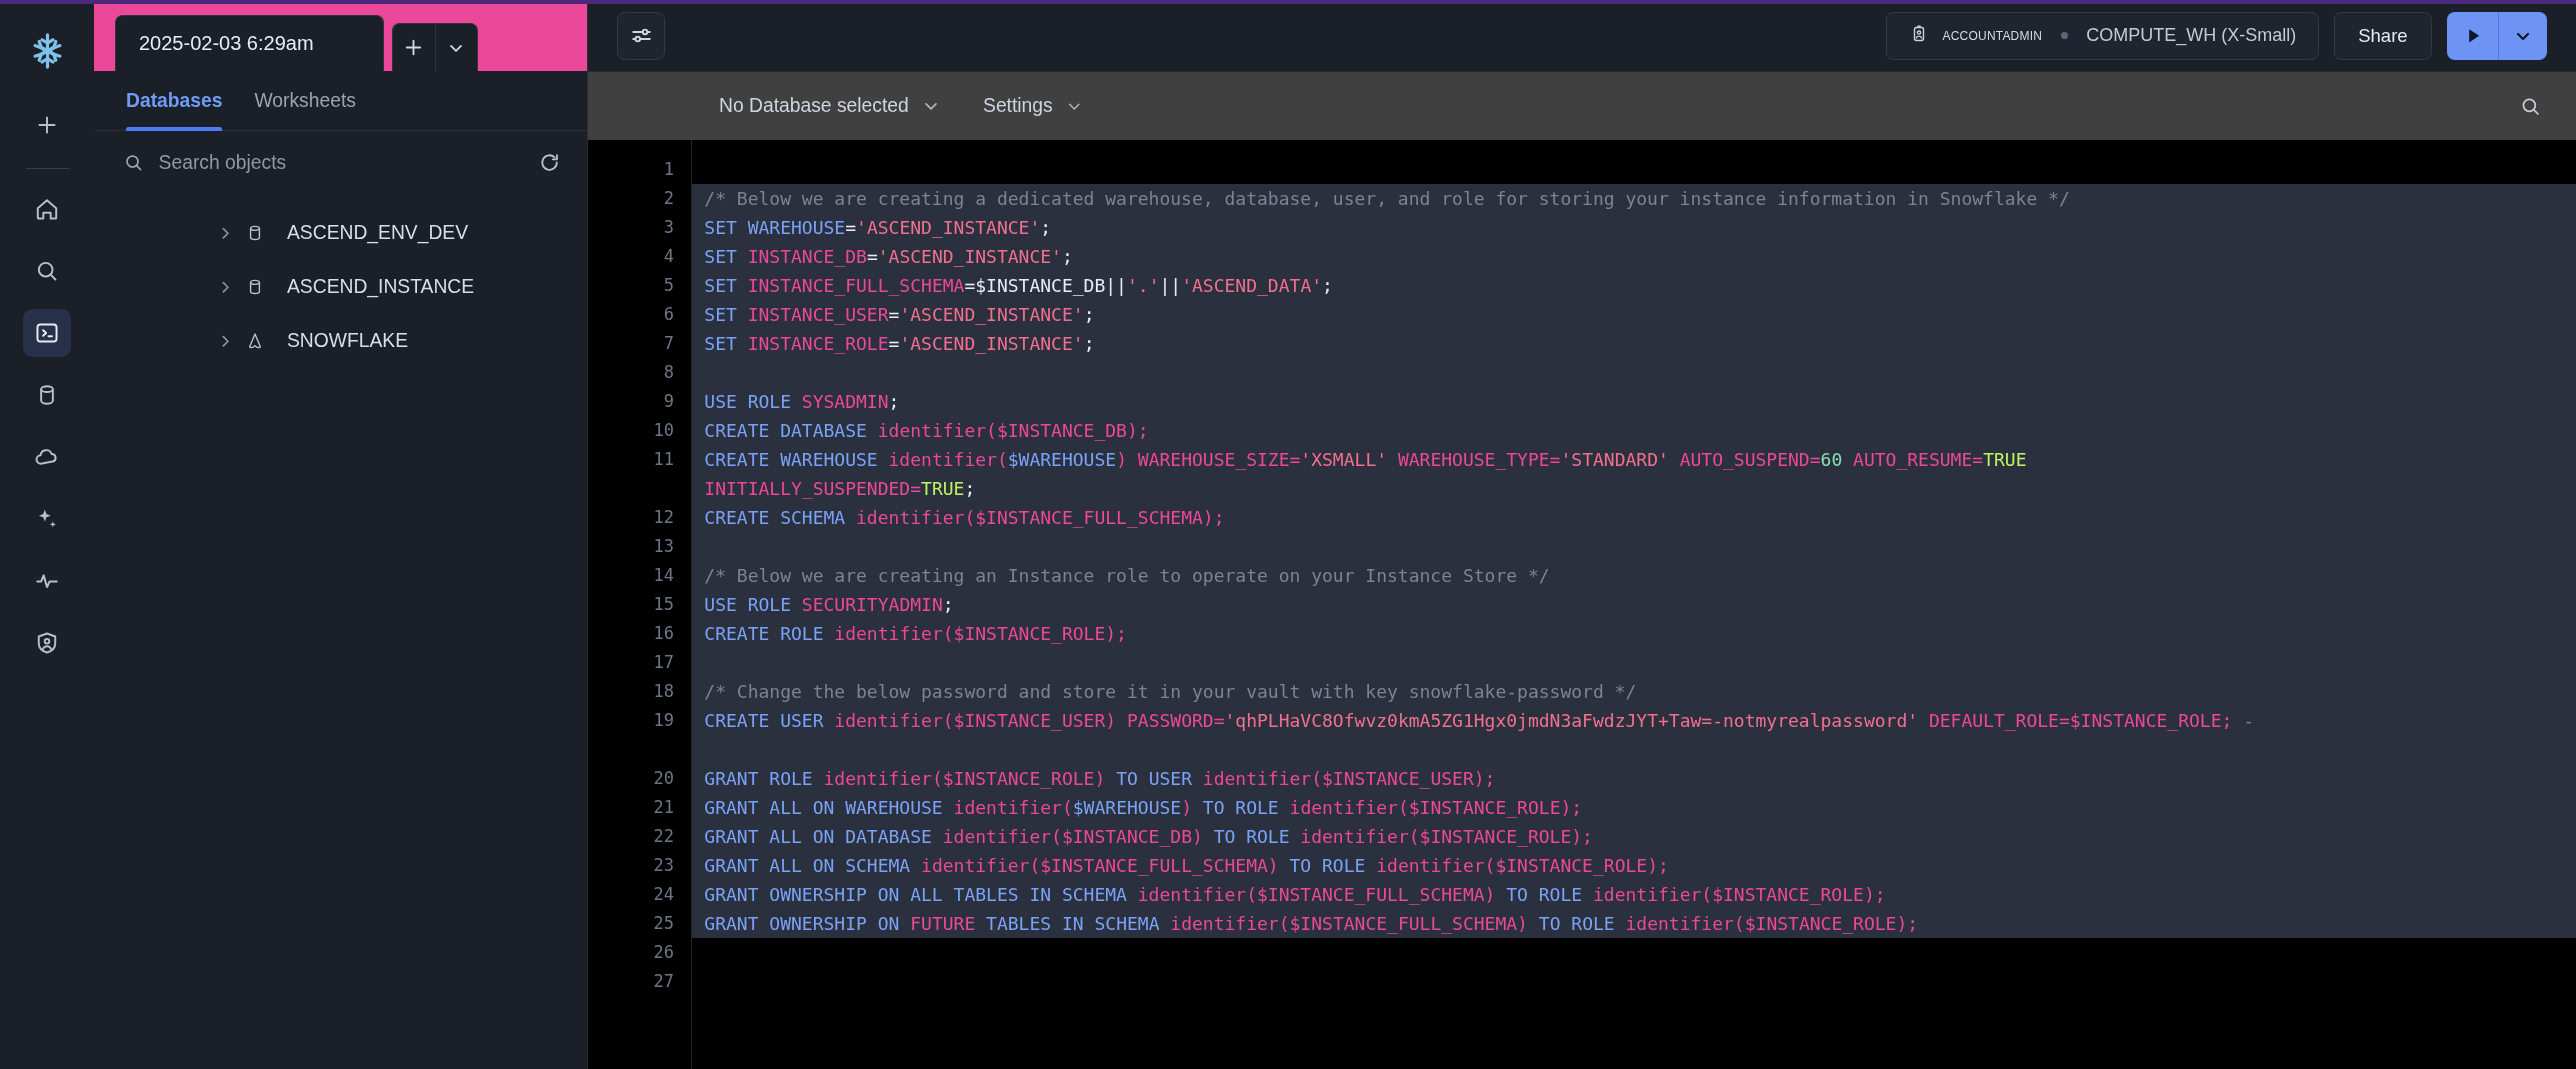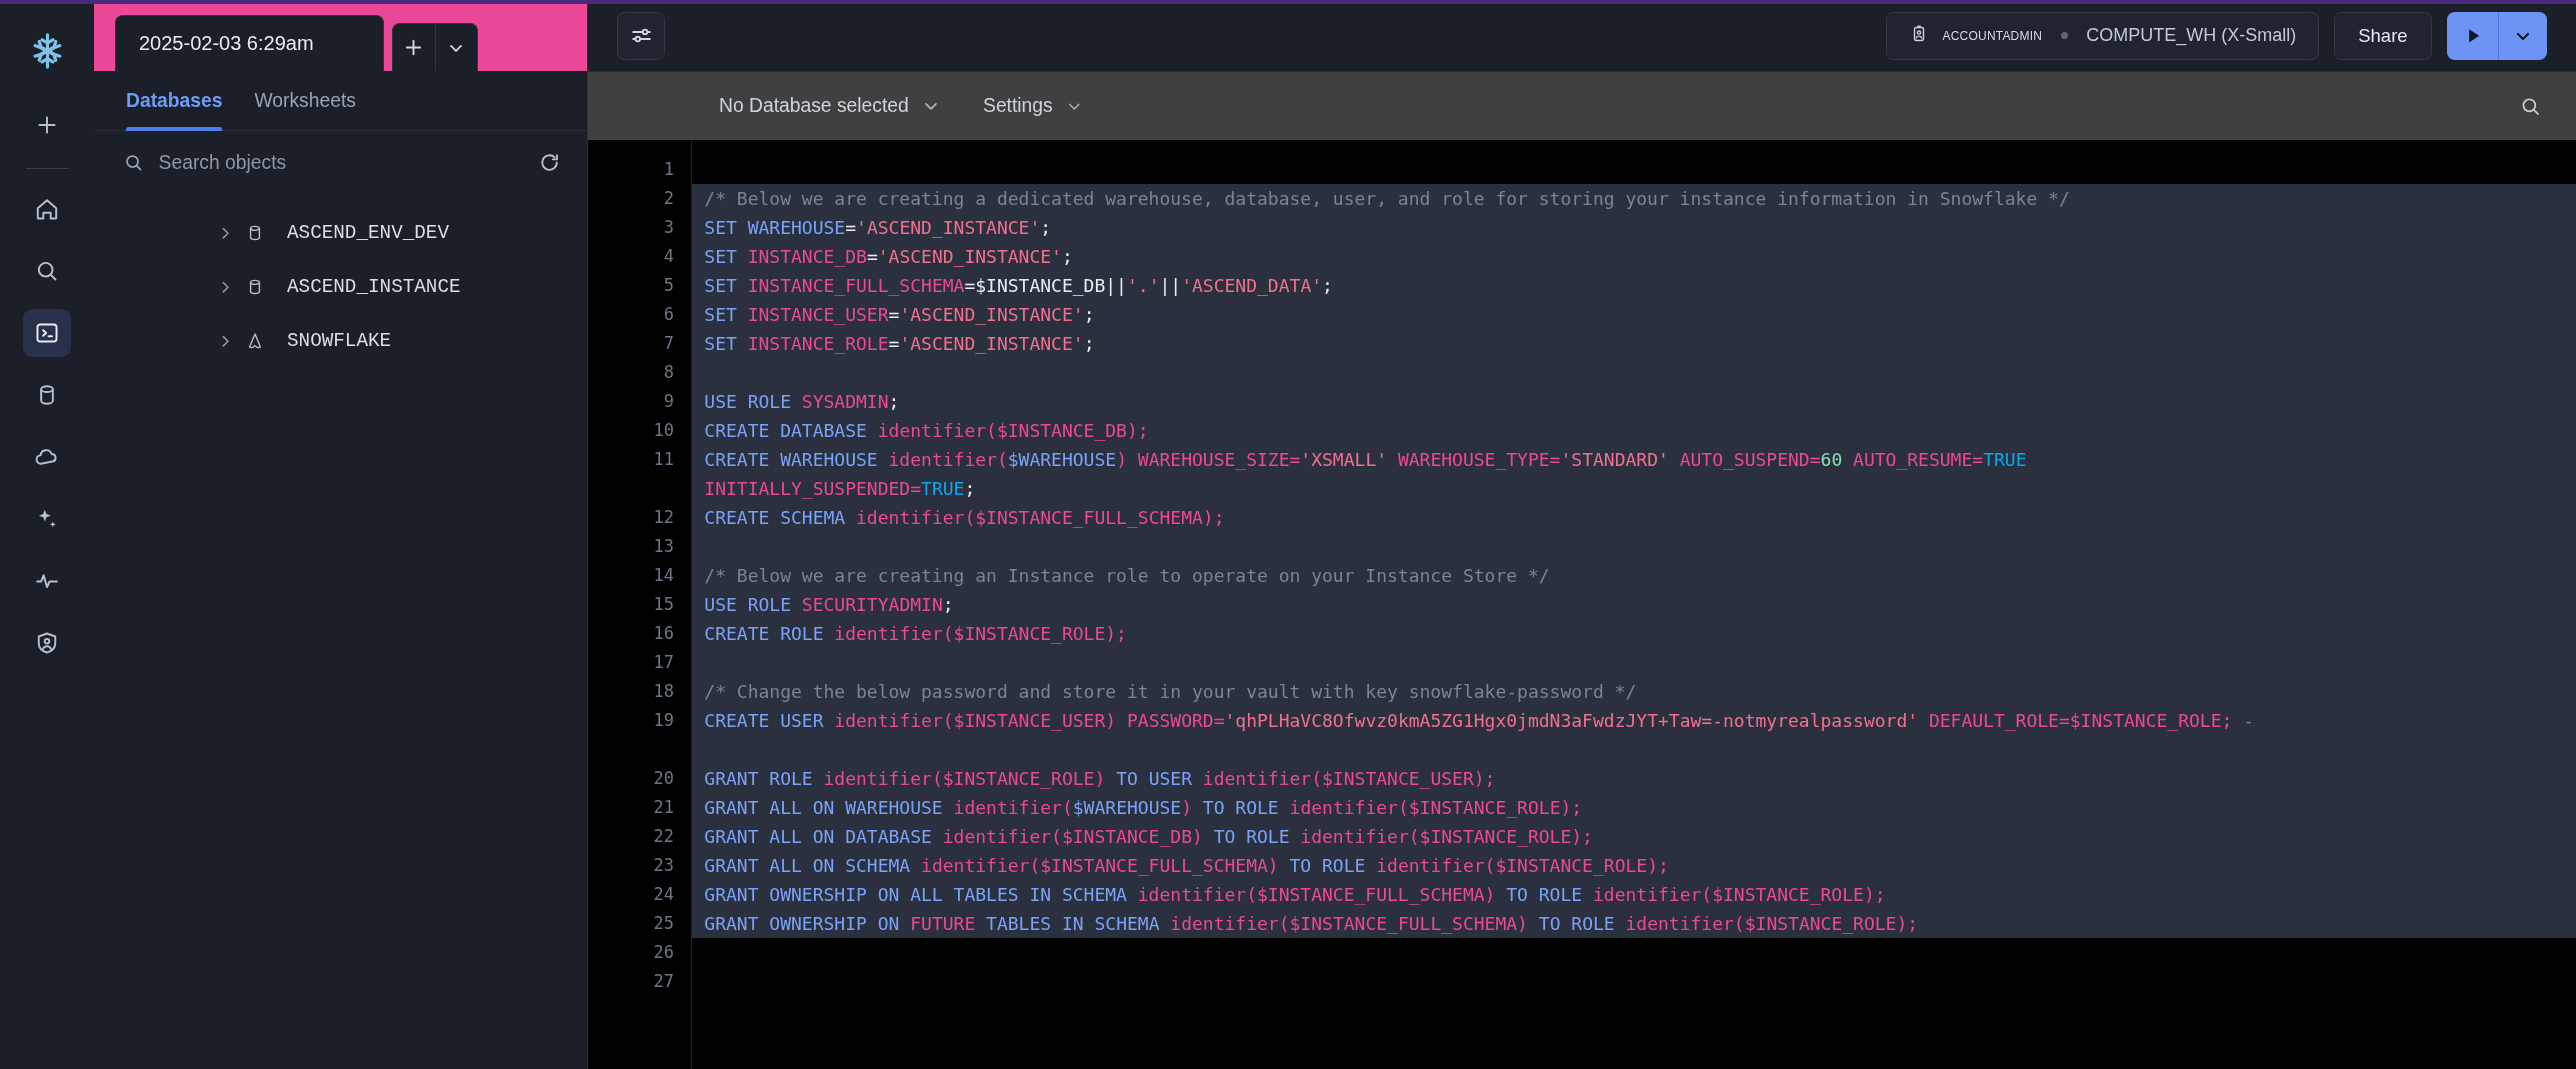--- a/index.html
+++ b/index.html
@@ -100,7 +100,7 @@
   }
   .tree-chev { position: absolute; left: 122px; color: #8b95a5; display:flex; }
   .tree-ico { position: absolute; left: 151px; color: #b9c1ce; display:flex; }
-  .tree-lbl { margin-left: 71px; font-size: 19.3px; color: #d9dee7; white-space: nowrap; font-family: Liberation Mono, monospace; }
+  .tree-lbl { margin-left: 71px; font-size: 19.3px; color: #d9dee7; white-space: nowrap; }
 
   
   .main { flex: 1 1 auto; height: 1070px; display: flex; flex-direction: column; background: #1b1f27; min-width: 0; }

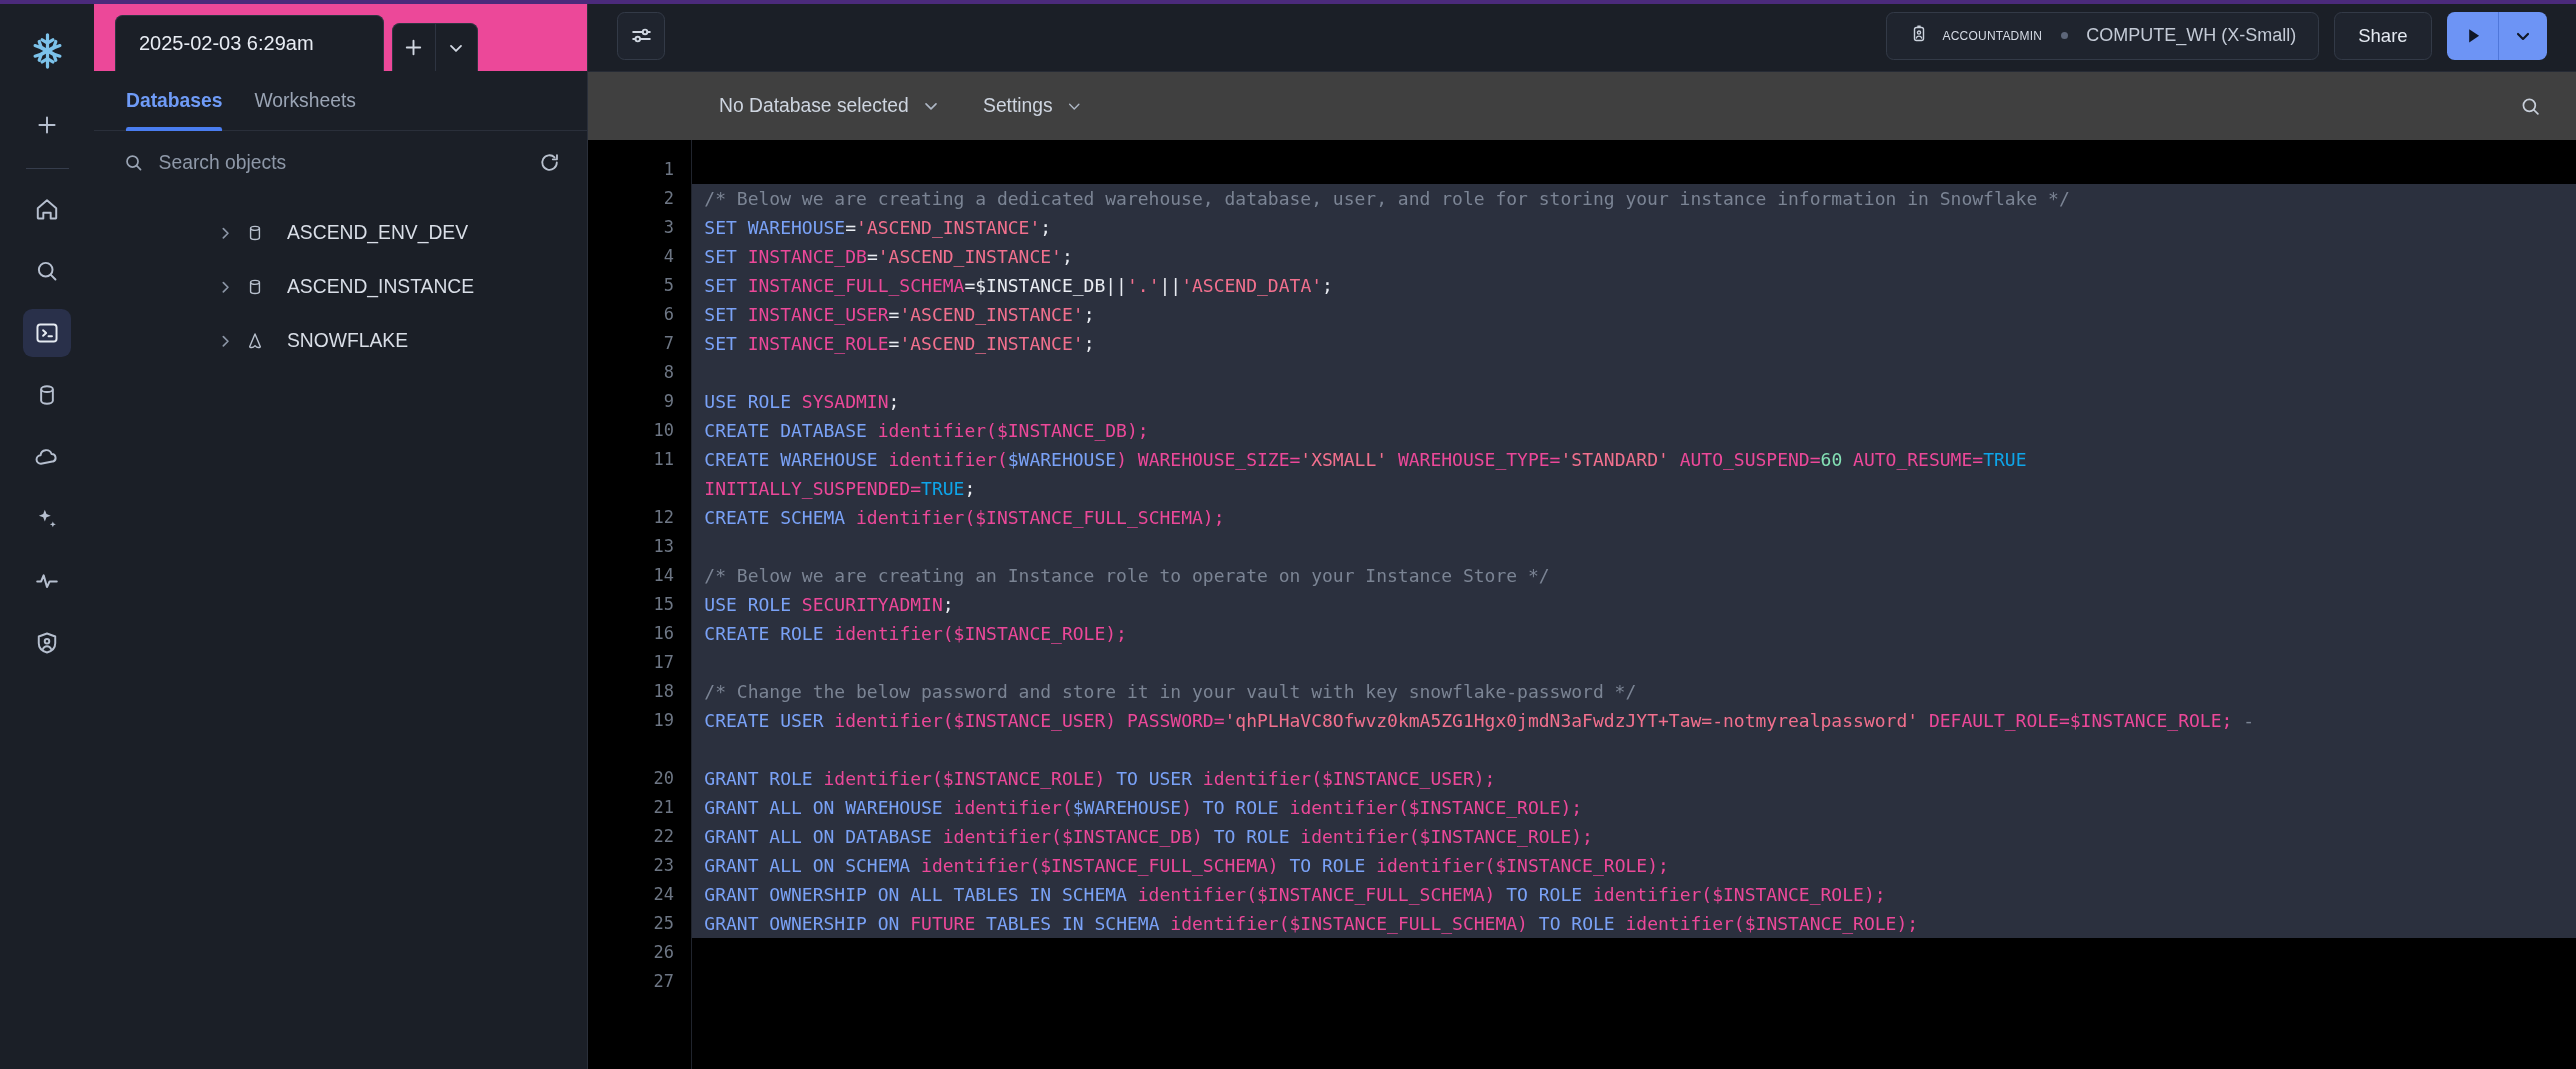--- a/index.html
+++ b/index.html
@@ -171,7 +171,7 @@
   .tok-kw   { color: #7aa2f7; }
   .tok-str  { color: #f2708e; }
   .tok-num  { color: #84e0b5; }
-  .tok-bool { color: #0ea5e9; }
+  .tok-bool { color: #bef264; }
   .tok-cmt  { color: #7b8494; }
   .tok-id   { color: #ec4899; }
   .tok-varb { color: #7aa2f7; }

